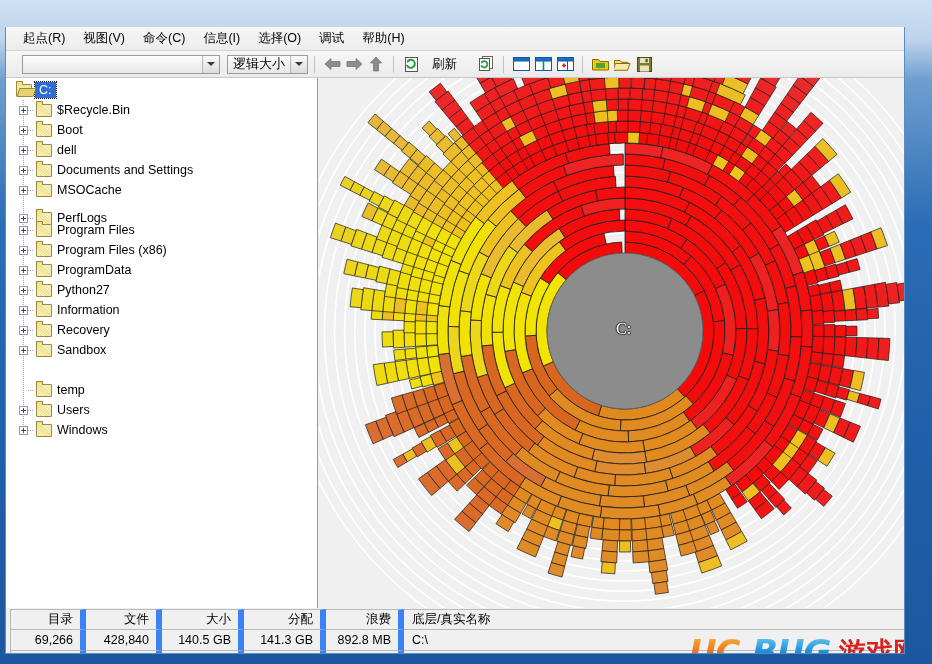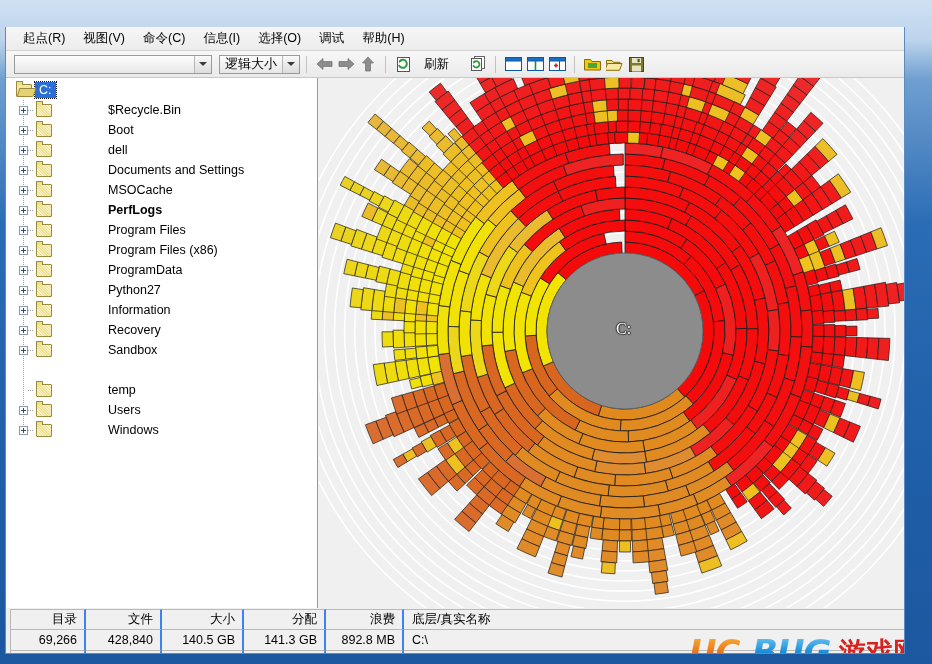--- a/index.html
+++ b/index.html
@@ -71,7 +71,7 @@
     position:absolute;left:0;top:24px;width:920px;height:27px;
     background:linear-gradient(to bottom,#f7f7f7,#eaeaea);
     border-bottom:1px solid #c8c8c8;box-sizing:border-box;
-    display:flex;align-items:center;padding-left:4px;
+    display:flex;align-items:center;padding-left:12px;
   }
   .combo{
     height:19px;border:1px solid #9a9a9a;background:linear-gradient(to bottom,#fdfdfd,#e7e7e7);

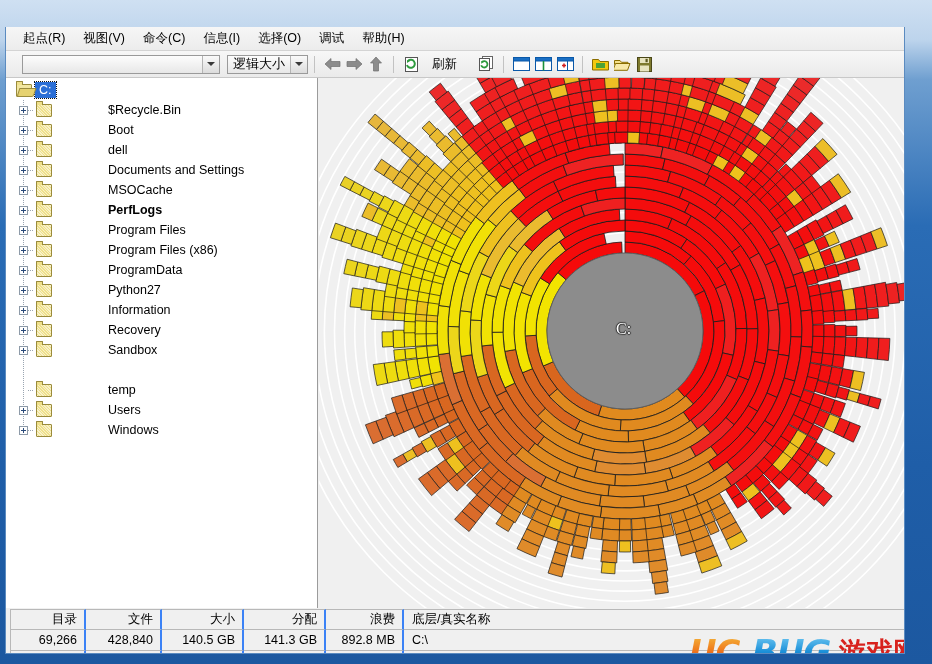--- a/index.html
+++ b/index.html
@@ -136,7 +136,7 @@
     background:#e6d270;border:1px solid #9a8b3c;box-sizing:border-box;
     transform:skewX(-18deg);border-radius:0 0 2px 2px;
   }
-  .tlabel{font-size:12.5px;color:#000;padding-left:16px;margin-left:40px;}
+  .tlabel{font-size:12.5px;color:#000;padding-left:5px;}
   .tlabel.sel{
     background:#2b6fd6;color:#fff;padding:1px 4px 1px 4px;margin-left:3px;
     outline:1px dotted #111;outline-offset:0;

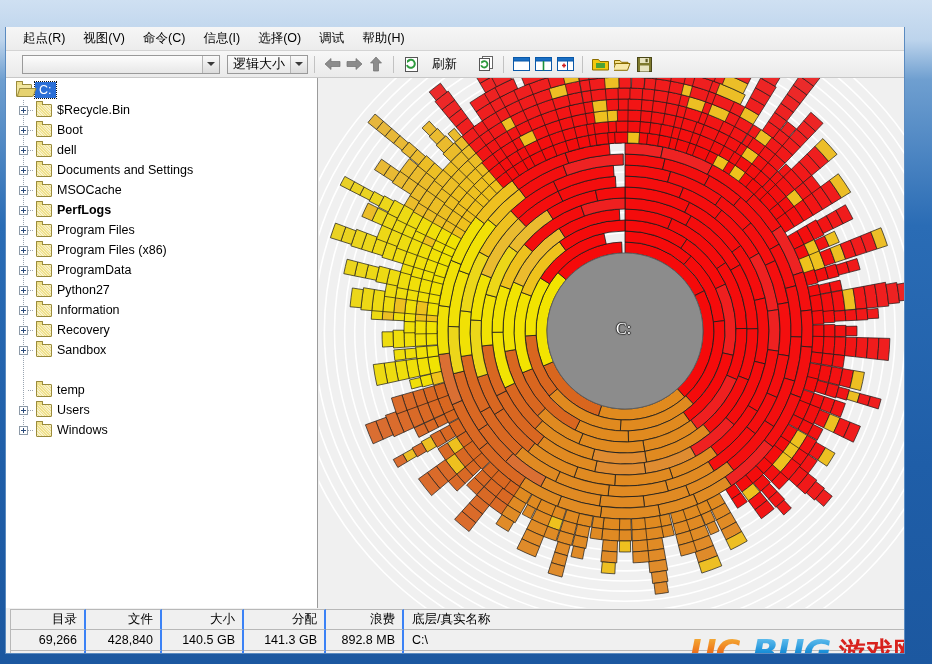--- a/index.html
+++ b/index.html
@@ -350,7 +350,7 @@
           <div class="folder"></div>
           <div class="tlabel">MSOCache</div>
         </div>
-        <div class="tnode" style="left: 13px; top: 122px; font-weight: bold;">
+        <div class="tnode" style="left: 13px; top: 130px;">
           <div class="plusbox"></div>
           <div class="dotlead"></div>
           <div class="folder"></div>

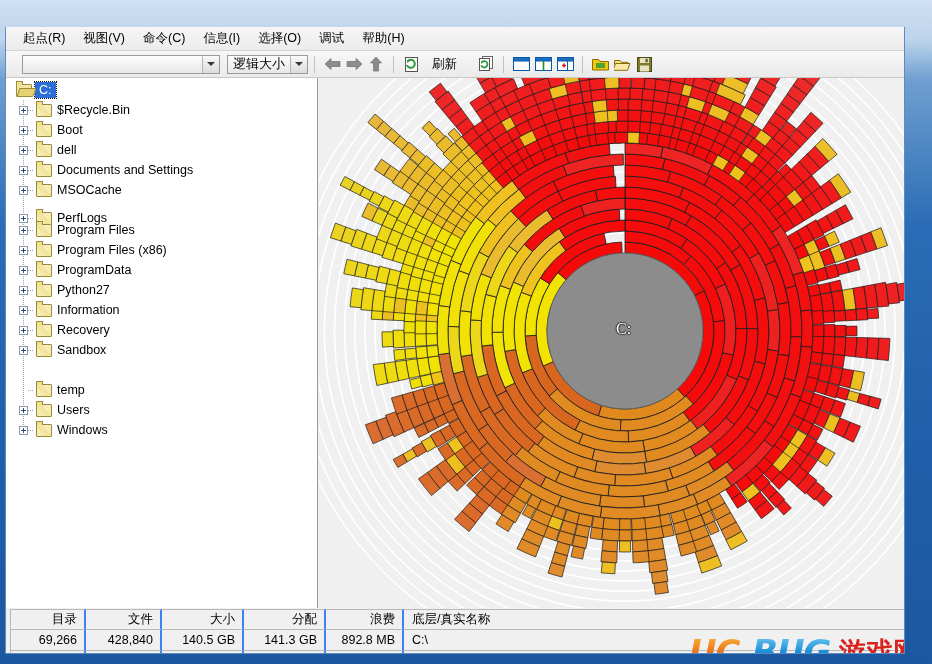--- a/index.html
+++ b/index.html
@@ -162,7 +162,7 @@
   #srow-1{top:22px;}
   #srow-2{top:43px;}
   .scell{
-    border-right:2px solid #3b82f6;border-bottom:1px solid #b8b8b8;
+    border-right:6px solid #3b82f6;border-bottom:1px solid #b8b8b8;
     box-sizing:border-box;display:flex;align-items:center;justify-content:flex-end;
     padding-right:7px;font-size:12.5px;background:#f0f0f0;height:21px;overflow:hidden;white-space:nowrap;
   }

